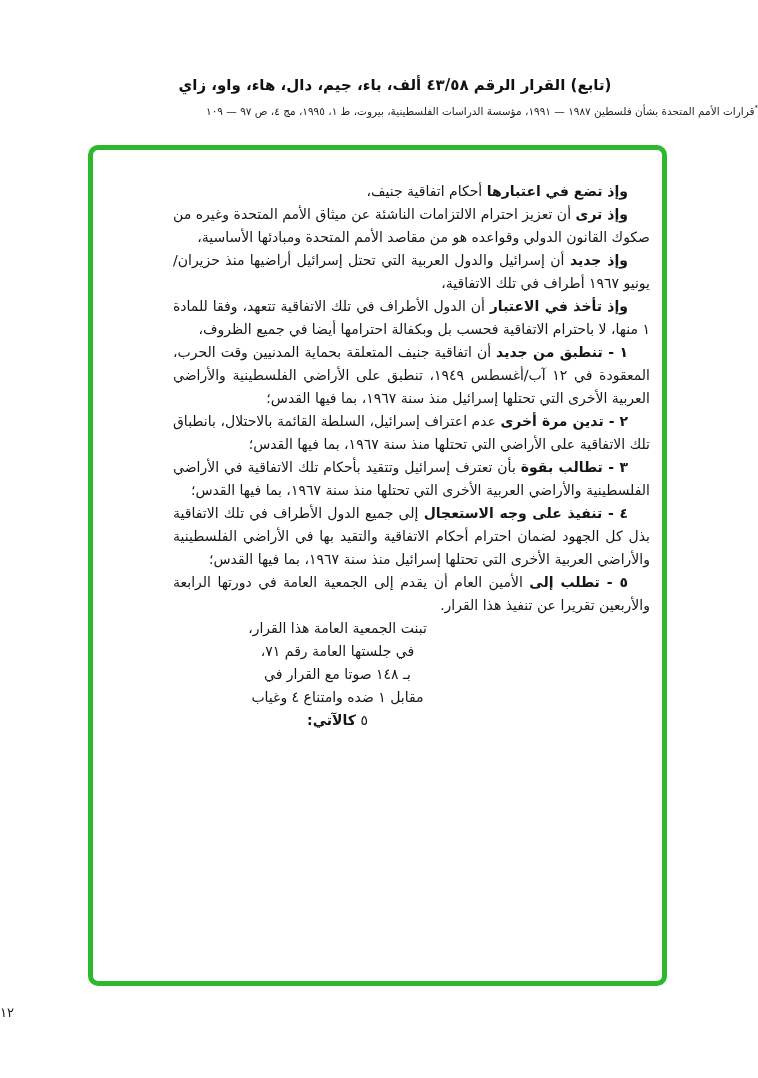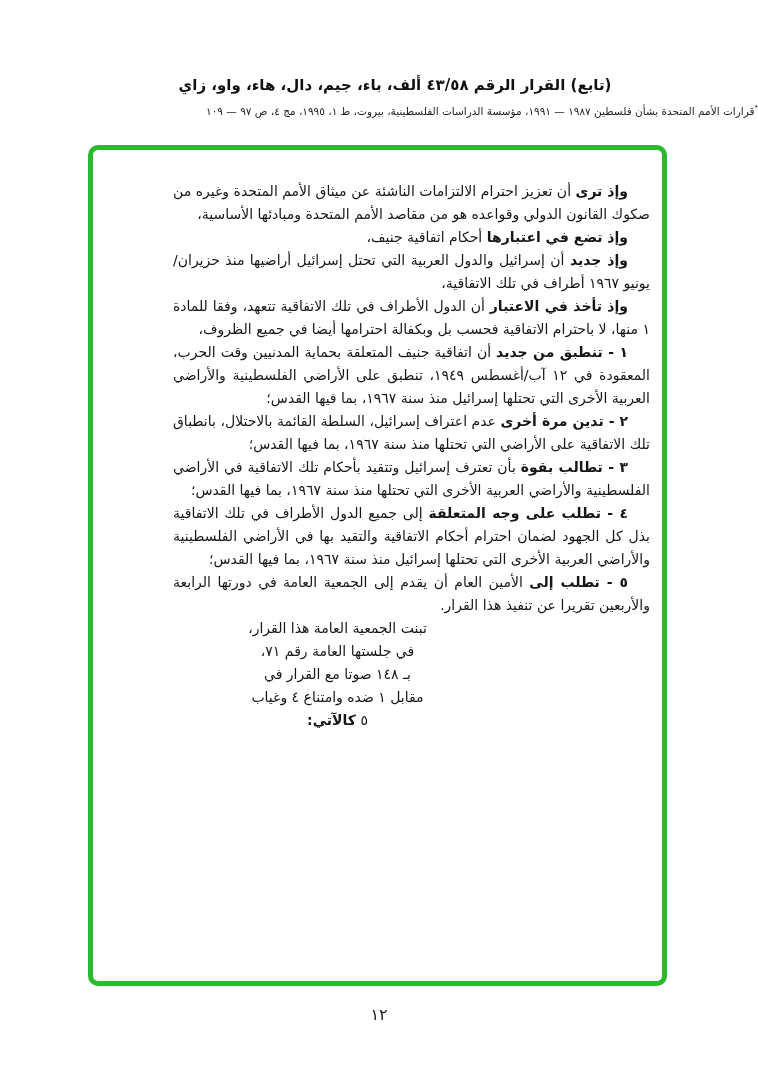--- a/index.html
+++ b/index.html
@@ -77,9 +77,9 @@
 <div class="green-box">
   <div class="text-block">
 
+    <p class="para"><span class="lead">وإذ تضع في اعتبارها</span><span> أحكام اتفاقية جنيف،</span></p>
+
     <p class="para"><span class="lead">وإذ ترى</span><span> أن تعزيز احترام الالتزامات الناشئة عن ميثاق الأمم المتحدة وغيره من صكوك القانون الدولي وقواعده هو من مقاصد الأمم المتحدة ومبادئها الأساسية،</span></p>
-
-    <p class="para"><span class="lead">وإذ تضع في اعتبارها</span><span> أحكام اتفاقية جنيف،</span></p>
 
     <p class="para"><span class="lead">وإذ جديد</span><span> أن إسرائيل والدول العربية التي تحتل إسرائيل أراضيها منذ حزيران/يونيو ١٩٦٧ أطراف في تلك الاتفاقية،</span></p>
 

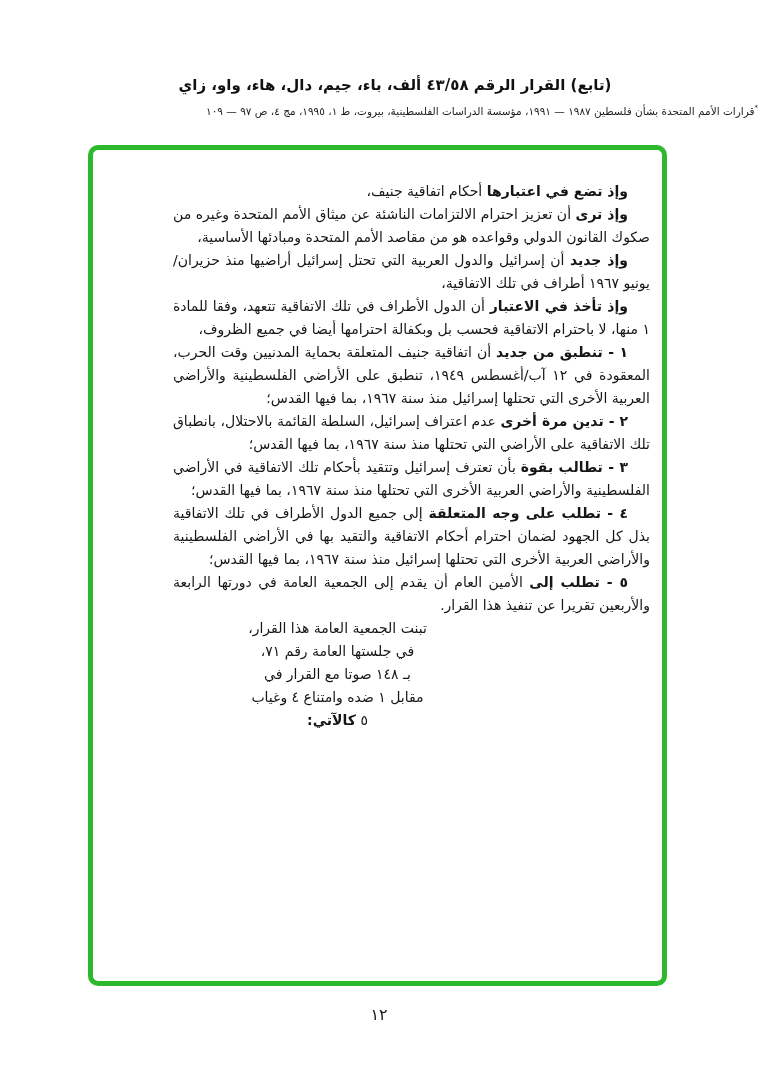--- a/index.html
+++ b/index.html
@@ -91,7 +91,7 @@
 
     <p class="para"><span class="num">٣ - </span><span class="lead">تطالب بقوة</span><span> بأن تعترف إسرائيل وتتقيد بأحكام تلك الاتفاقية في الأراضي الفلسطينية والأراضي العربية الأخرى التي تحتلها منذ سنة ١٩٦٧، بما فيها القدس؛</span></p>
 
-    <p class="para"><span class="num">٤ - </span><span class="lead">تطلب على وجه المتعلقة</span><span> إلى جميع الدول الأطراف في تلك الاتفاقية بذل كل الجهود لضمان احترام أحكام الاتفاقية والتقيد بها في الأراضي الفلسطينية والأراضي العربية الأخرى التي تحتلها إسرائيل منذ سنة ١٩٦٧، بما فيها القدس؛</span></p>
+    <p class="para"><span class="num">٤ - </span><span class="lead">تنفيذ على وجه الاستعجال</span><span> إلى جميع الدول الأطراف في تلك الاتفاقية بذل كل الجهود لضمان احترام أحكام الاتفاقية والتقيد بها في الأراضي الفلسطينية والأراضي العربية الأخرى التي تحتلها إسرائيل منذ سنة ١٩٦٧، بما فيها القدس؛</span></p>
 
     <p class="para"><span class="num">٥ - </span><span class="lead">تطلب إلى</span><span> الأمين العام أن يقدم إلى الجمعية العامة في دورتها الرابعة والأربعين تقريرا عن تنفيذ هذا القرار.</span></p>
 

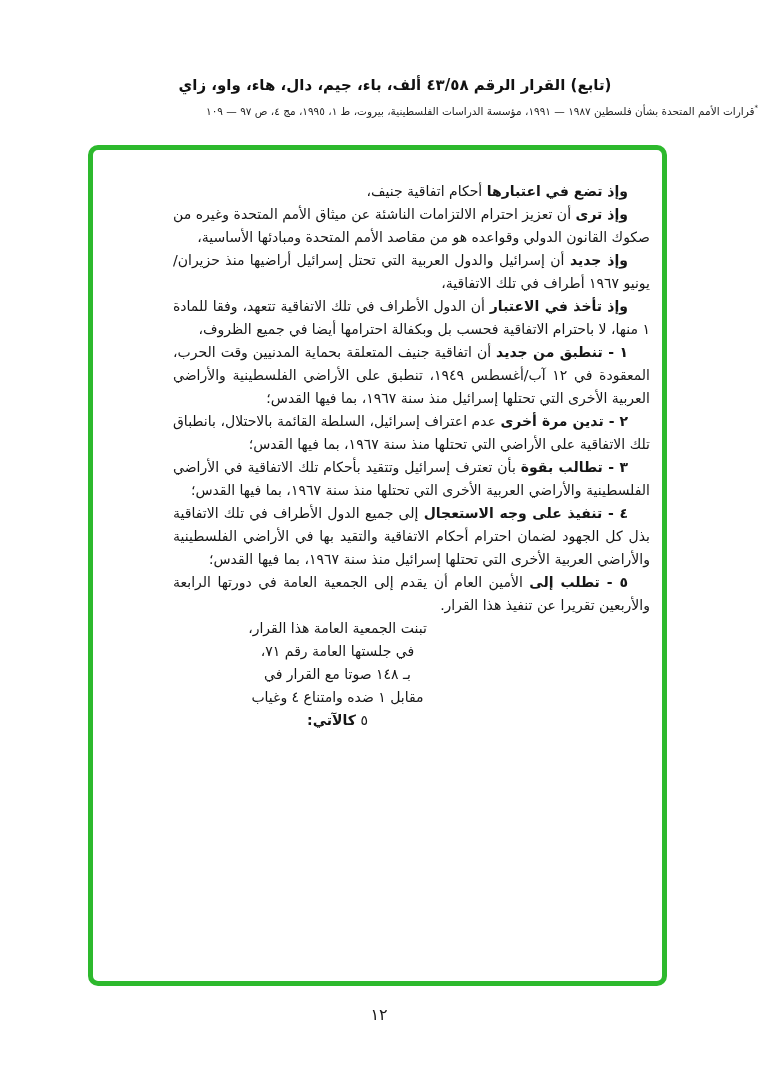--- a/index.html
+++ b/index.html
@@ -62,8 +62,7 @@
     position: absolute;
     top: 1005px; left: 0;
     width: 100%;
-    text-align: center;
-    font-size: 16px;
+    font-size: 13px;
     color: #161616;
   }
 </style>

